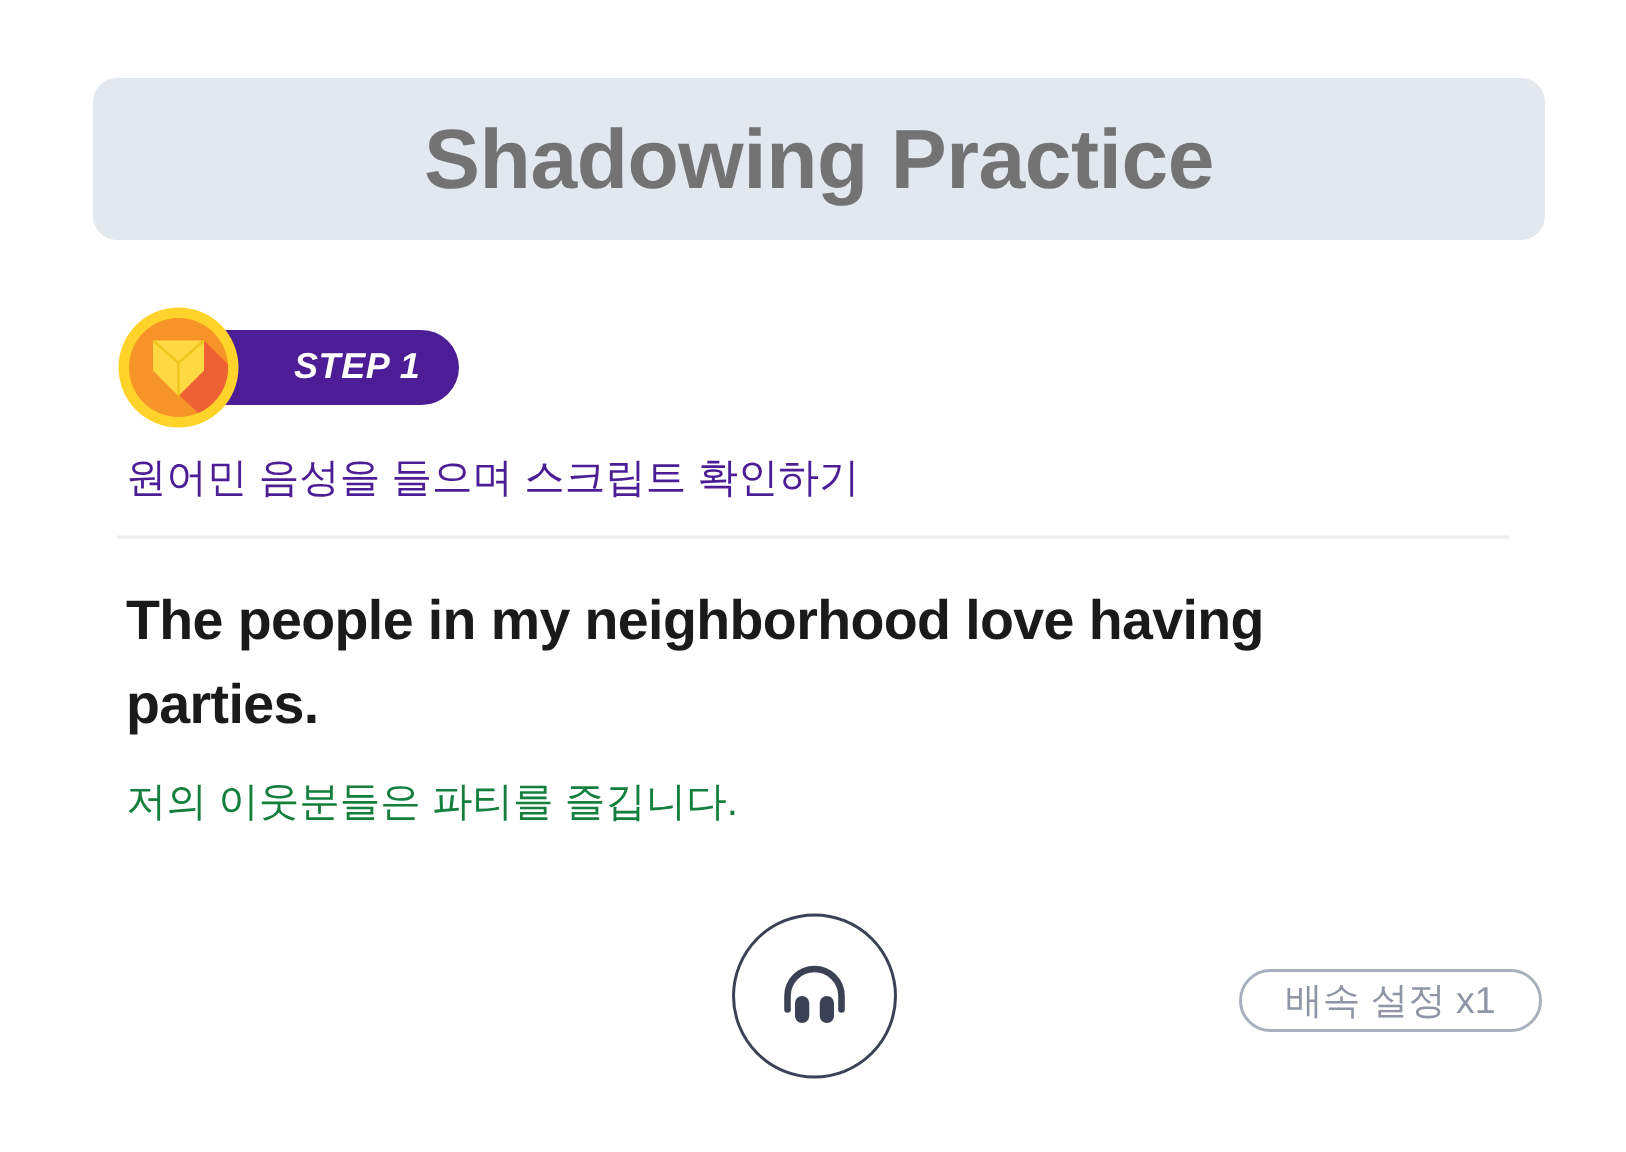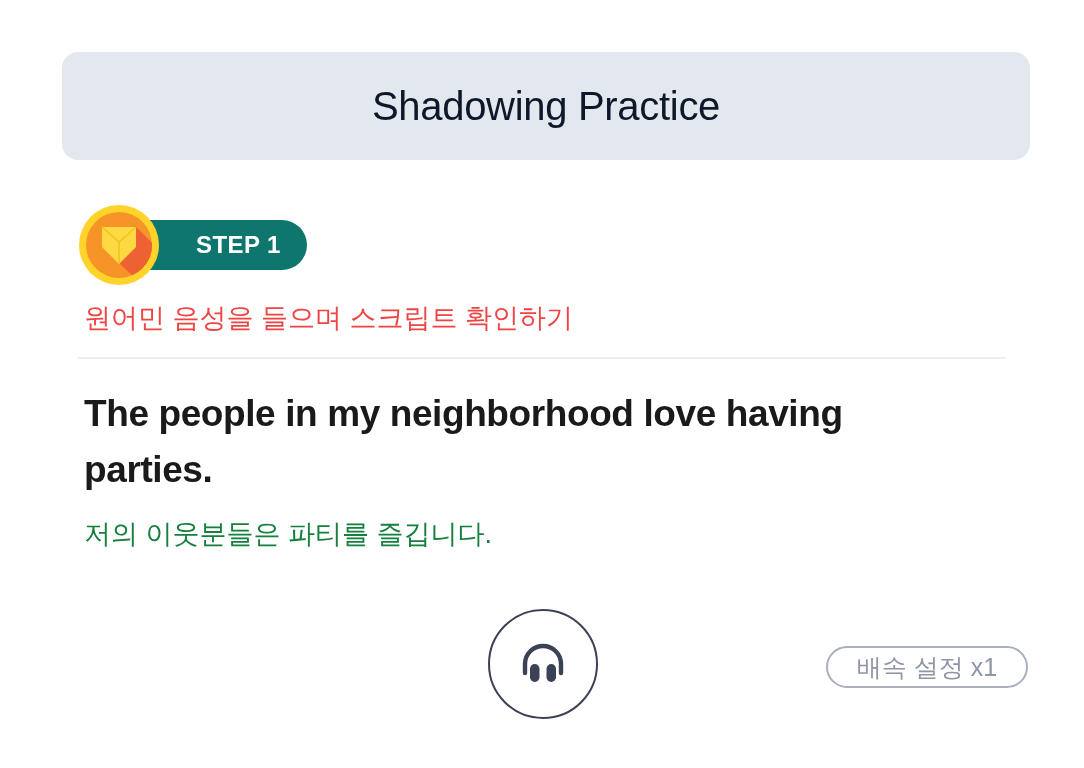--- a/index.html
+++ b/index.html
@@ -29,9 +29,9 @@
     justify-content: center;
   }
   .header-title {
-    font-size: 40px;
-    font-weight: normal;
-    color: #0f172a;
+    font-size: 56px;
+    font-weight: bold;
+    color: #737373;
     letter-spacing: -0.3px;
     line-height: 1;
   }

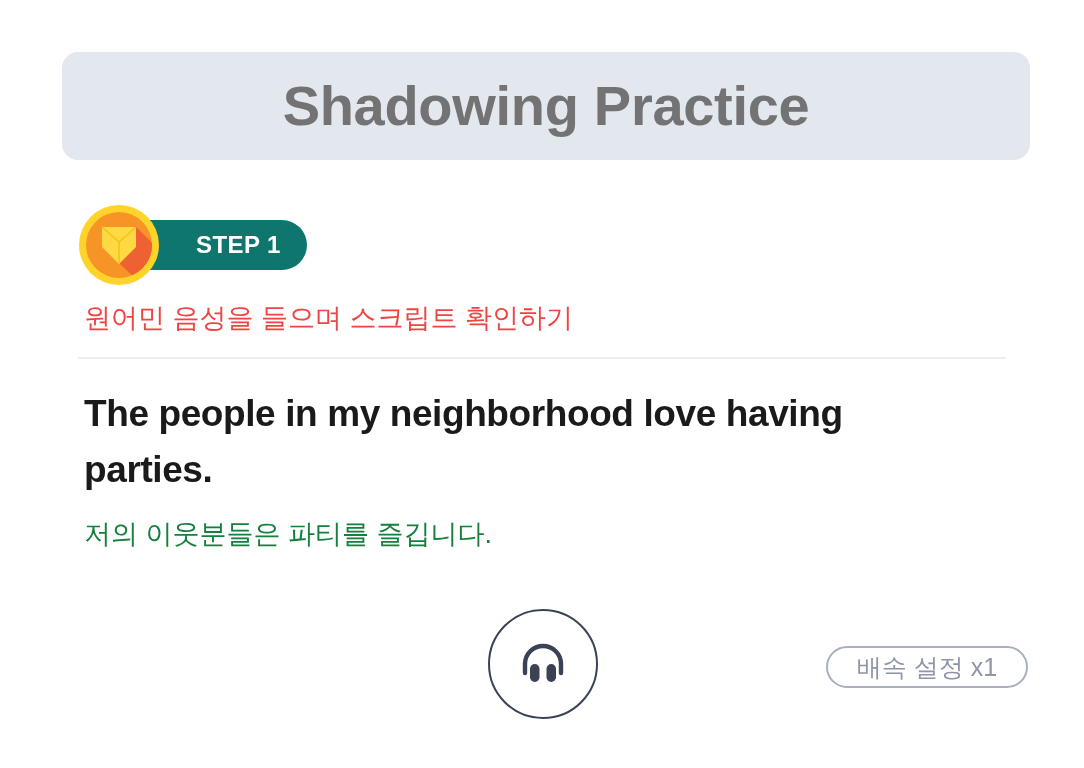--- a/index.html
+++ b/index.html
@@ -51,11 +51,12 @@
     top: 16px;
     height: 50px;
     padding: 0 26px 0 74px;
-    background: #0f766e;
+    background: #4c1d95;
     border-radius: 25px;
     display: flex;
     align-items: center;
     box-sizing: border-box;
+    font-style: italic;
   }
   .step-pill-label {
     color: #ffffff;

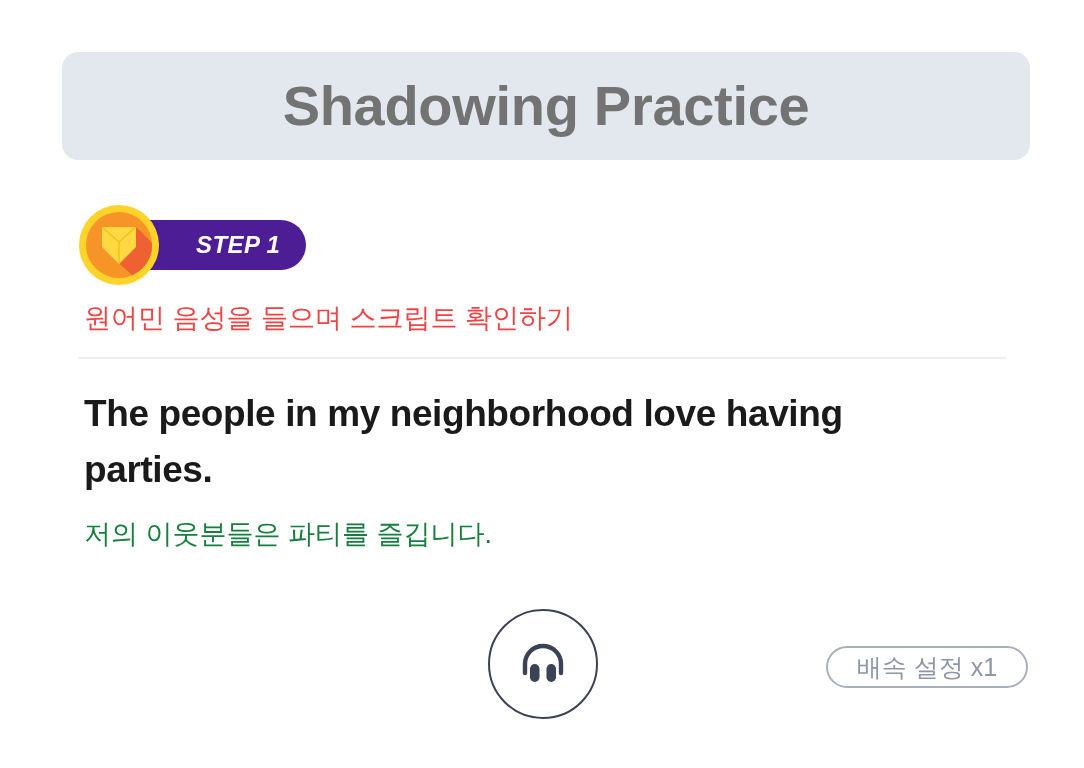--- a/index.html
+++ b/index.html
@@ -81,7 +81,7 @@
     left: 84px;
     top: 300px;
     font-size: 27px;
-    color: #ef4444;
+    color: #4c1d95;
     line-height: 1.4;
     white-space: nowrap;
   }

